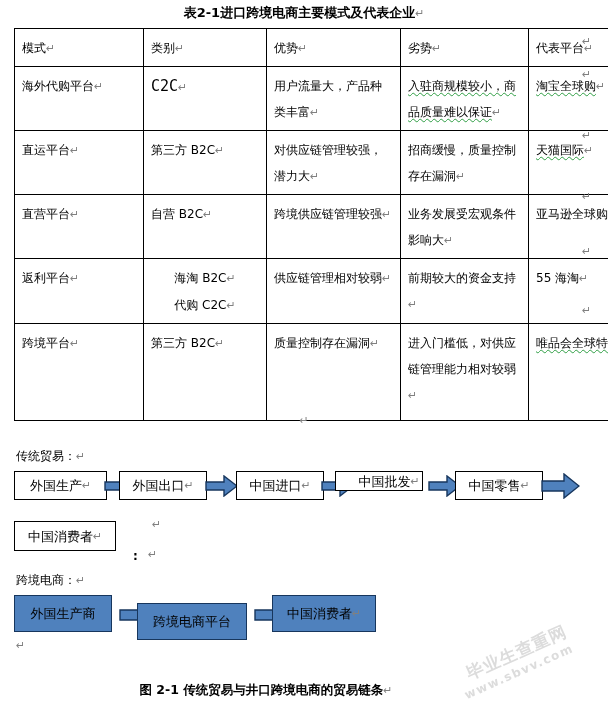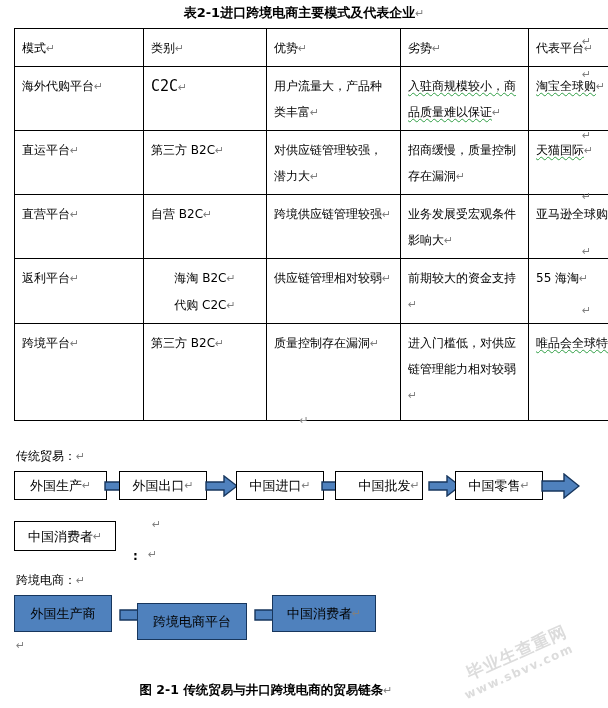--- a/index.html
+++ b/index.html
@@ -301,7 +301,7 @@
     </svg>
 </div>
 
-<div class="flow-box plain" style="left:335px; top:471px; width:88px; height:29px;padding-left:20px;">
+<div class="flow-box plain" style="left:335px; top:471px; width:88px; height:20px;padding-left:20px;">
   <span>中国批发</span>
     <span class="pilcrow">↵</span>
 </div>

